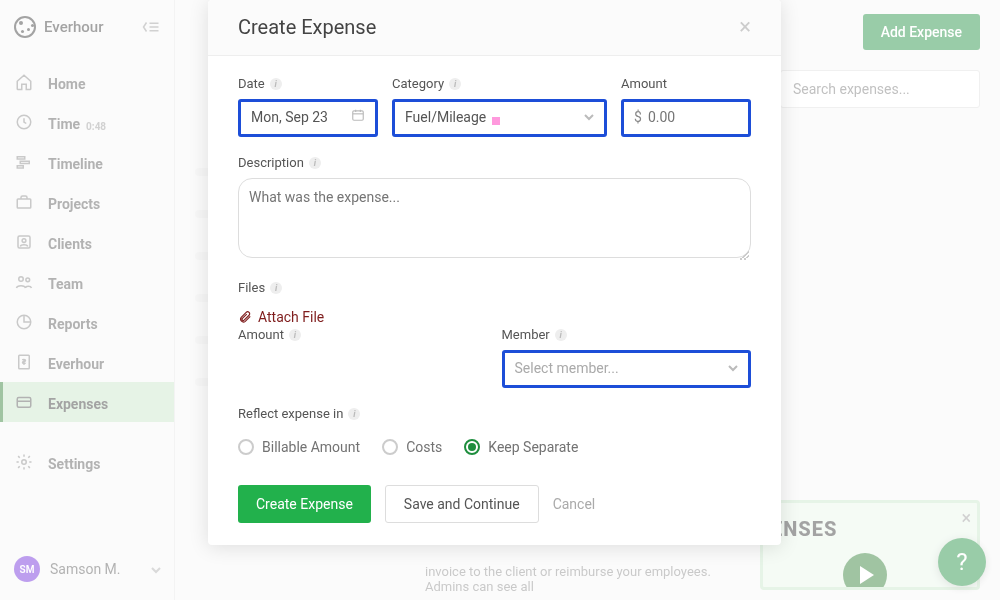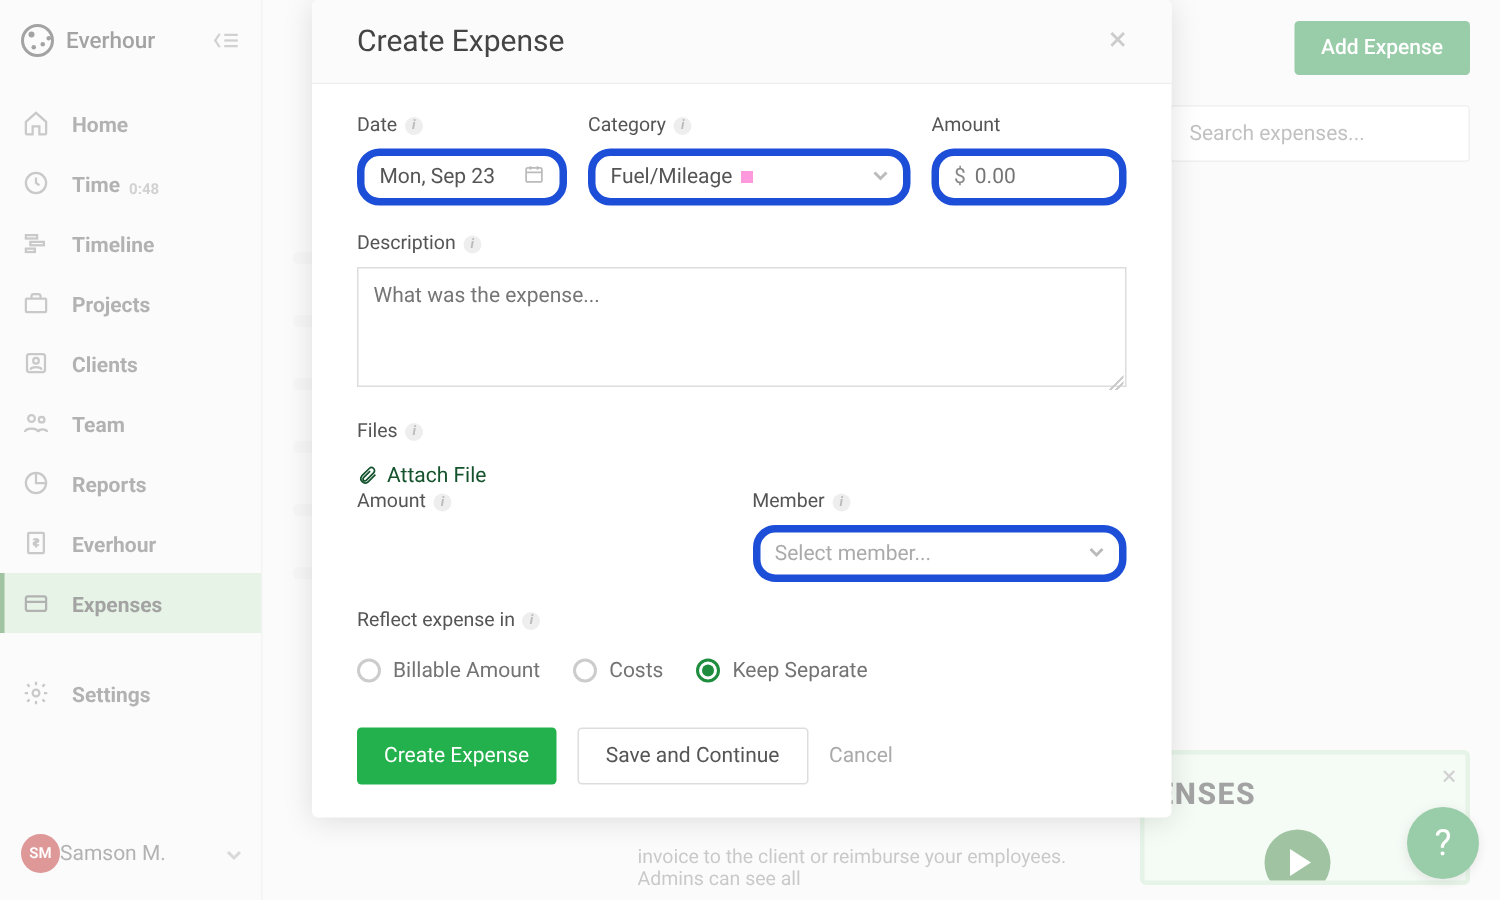--- a/index.html
+++ b/index.html
@@ -65,7 +65,7 @@
 .field { display: flex; flex-direction: column; }
 .label { font-size: 13px; color: #555; margin-bottom: 8px; display: flex; align-items: center; }
 .info-dot { width: 12px; height: 12px; border-radius: 50%; background: #eee; color: #bbb; font-size: 9px; display: inline-flex; align-items: center; justify-content: center; margin-left: 5px; font-style: italic; font-weight: bold; }
-.control { border: 5px solid #1d4ed8; border-radius: 15px; padding: 9px 10px; font-size: 14px; color: #555; background: #fff; display: flex; align-items: center; height: 38px; }
+.control { border: 3px solid #1d4ed8; border-radius: 3px; padding: 9px 10px; font-size: 14px; color: #555; background: #fff; display: flex; align-items: flex-end; height: 38px; }
 .control input { border: none; outline: none; width: 100%; font-size: 14px; color: #555; background: transparent; }
 .control .placeholder { color: #aaa; }
 .control .suffix { margin-left: auto; color: #bbb; }

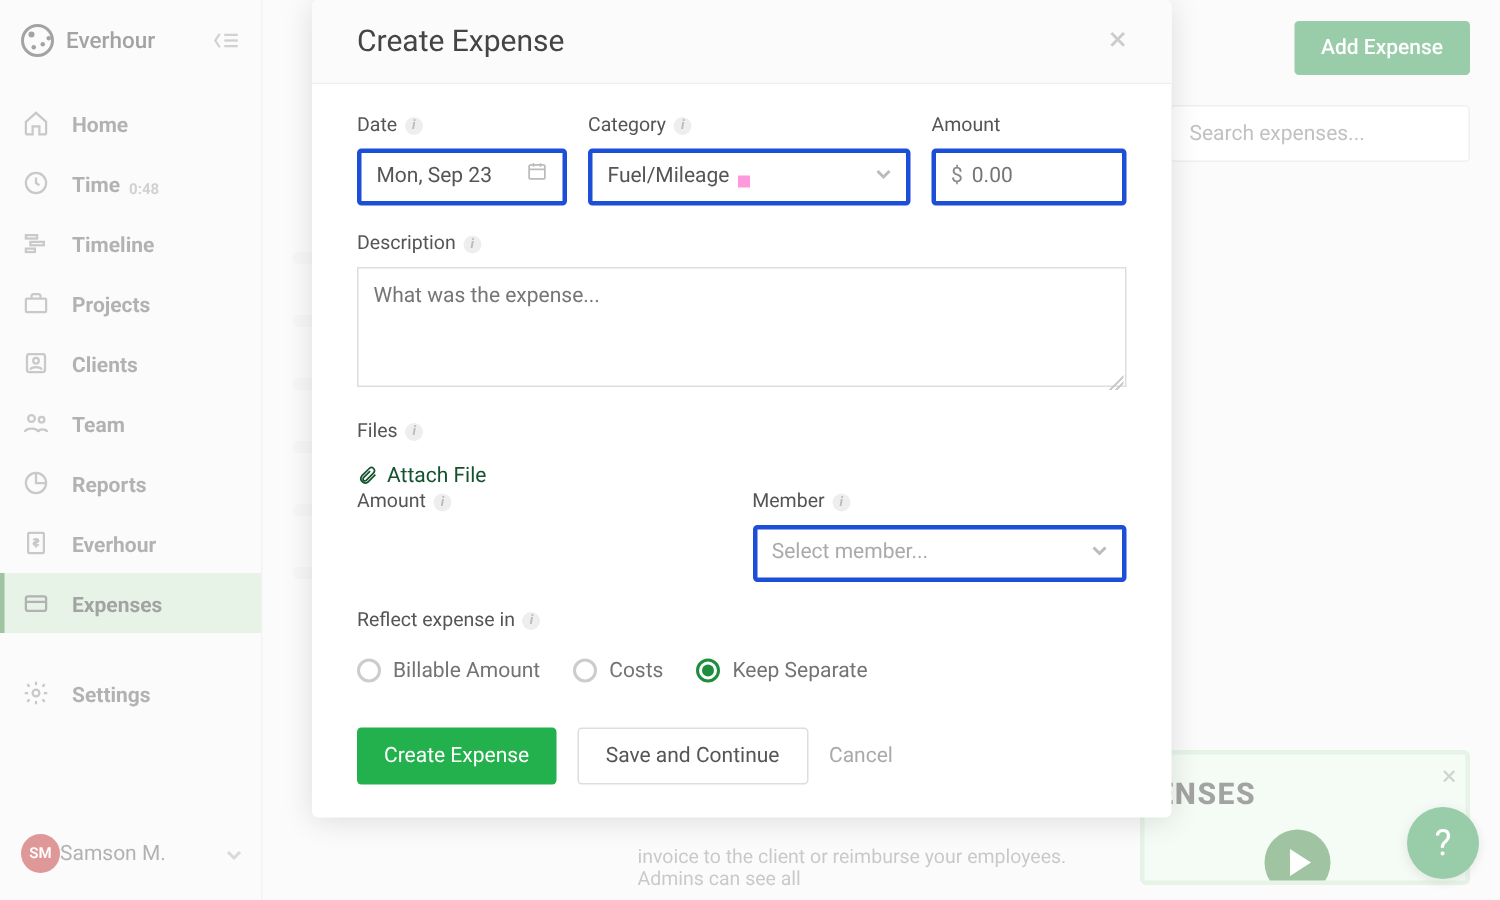--- a/index.html
+++ b/index.html
@@ -70,7 +70,7 @@
 .control .placeholder { color: #aaa; }
 .control .suffix { margin-left: auto; color: #bbb; }
 
-.textarea { border: 1px solid #ddd; border-radius: 0; width: 100%; height: 80px; padding: 10px; font-size: 14px; color: #aaa; resize: none; position: relative; }
+.textarea { border: 1px solid #ddd; border-radius: 14px; width: 100%; height: 80px; padding: 10px; font-size: 14px; color: #aaa; resize: none; position: relative; }
 .resize-handle { position: absolute; right: 2px; bottom: 2px; width: 10px; height: 10px; background: linear-gradient(135deg, transparent 50%, #ccc 50%, #ccc 60%, transparent 60%, transparent 70%, #ccc 70%, #ccc 80%, transparent 80%); }
 
 .attach { display: flex; align-items: center; color: #14532d; font-size: 14px; cursor: pointer; margin-top: 6px; }

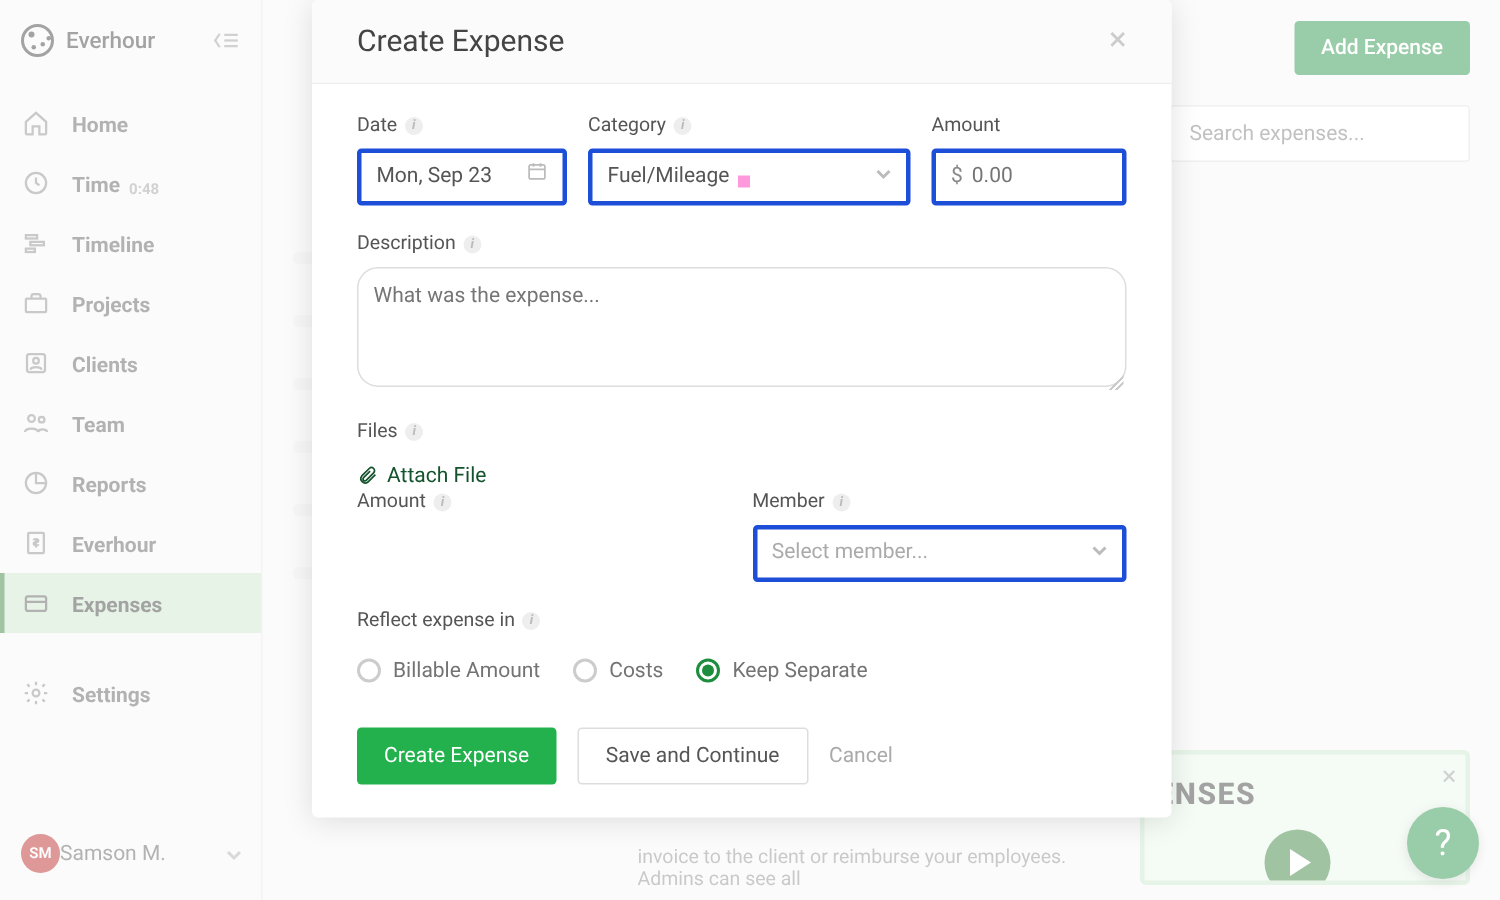--- a/index.html
+++ b/index.html
@@ -73,7 +73,7 @@
 .textarea { border: 1px solid #ddd; border-radius: 14px; width: 100%; height: 80px; padding: 10px; font-size: 14px; color: #aaa; resize: none; position: relative; }
 .resize-handle { position: absolute; right: 2px; bottom: 2px; width: 10px; height: 10px; background: linear-gradient(135deg, transparent 50%, #ccc 50%, #ccc 60%, transparent 60%, transparent 70%, #ccc 70%, #ccc 80%, transparent 80%); }
 
-.attach { display: flex; align-items: center; color: #14532d; font-size: 14px; cursor: pointer; margin-top: 6px; }
+.attach { display: flex; align-items: center; color: #7f1d1d; font-size: 14px; cursor: pointer; margin-top: 6px; }
 .attach svg { width: 14px; height: 16px; margin-right: 6px; }
 
 .cat-dot { width: 8px; height: 8px; background: #f0a; opacity: 0.4; margin-left: 6px; }

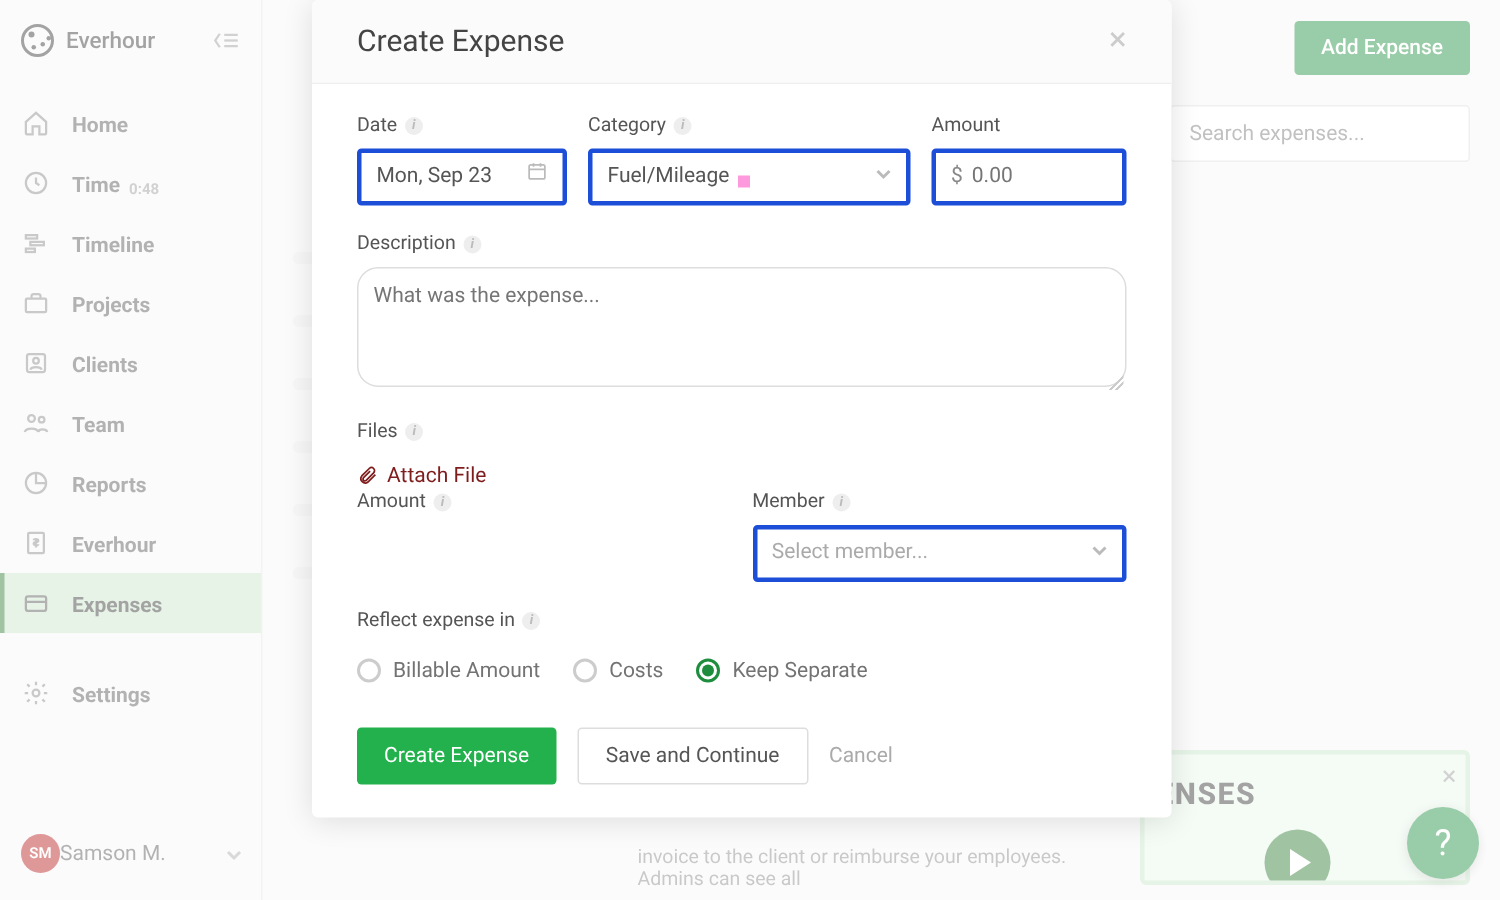--- a/index.html
+++ b/index.html
@@ -27,7 +27,7 @@
 .nav-spacer { height: 20px; }
 
 .user-row { position: absolute; bottom: 10px; left: 0; width: 175px; display: flex; align-items: center; padding: 8px 14px; }
-.avatar { width: 26px; height: 26px; border-radius: 50%; background: #b91c1c; color: #fff; font-size: 10px; font-weight: 600; display: flex; align-items: center; justify-content: center; }
+.avatar { width: 26px; height: 26px; border-radius: 50%; background: #6d28d9; color: #fff; font-size: 10px; font-weight: 600; display: flex; align-items: center; justify-content: center; margin-right: 10px; }
 .user-name { font-size: 14px; color: #555; }
 .user-chevron { margin-left: auto; color: #aaa; }
 

